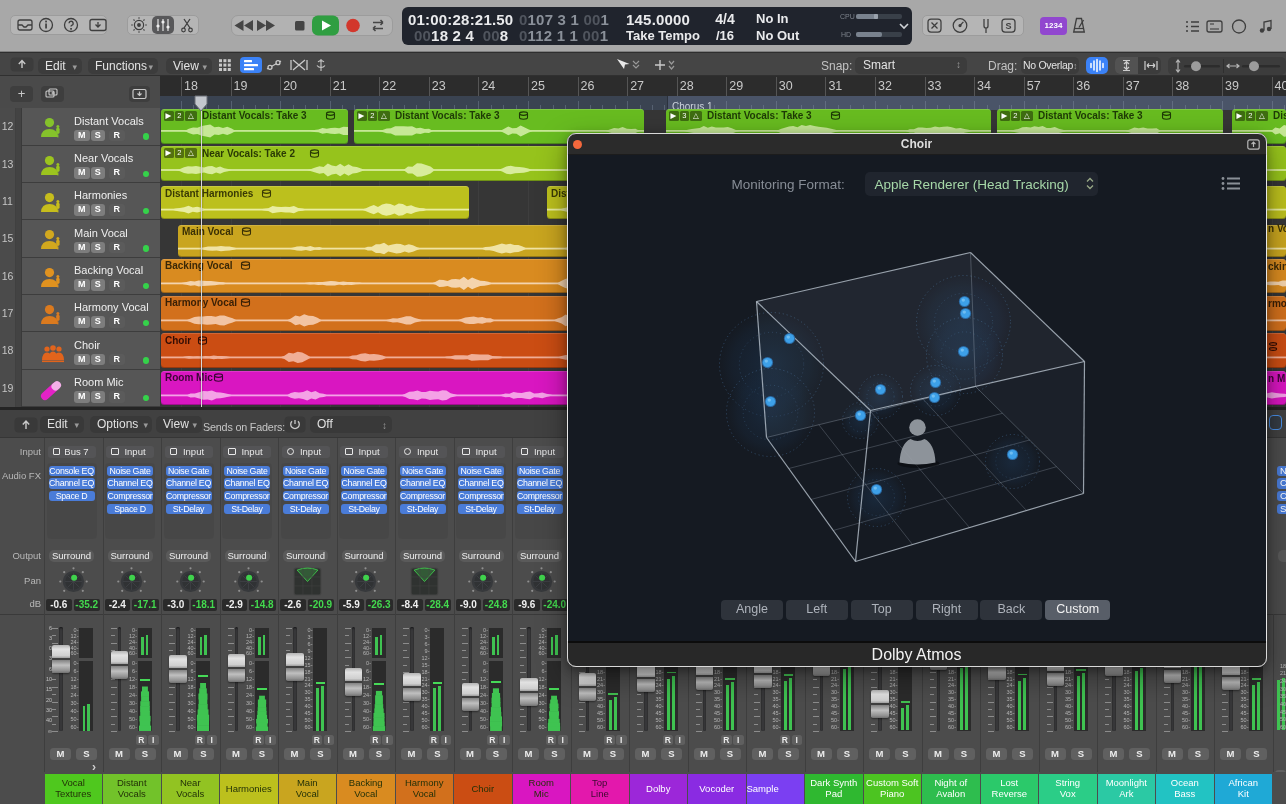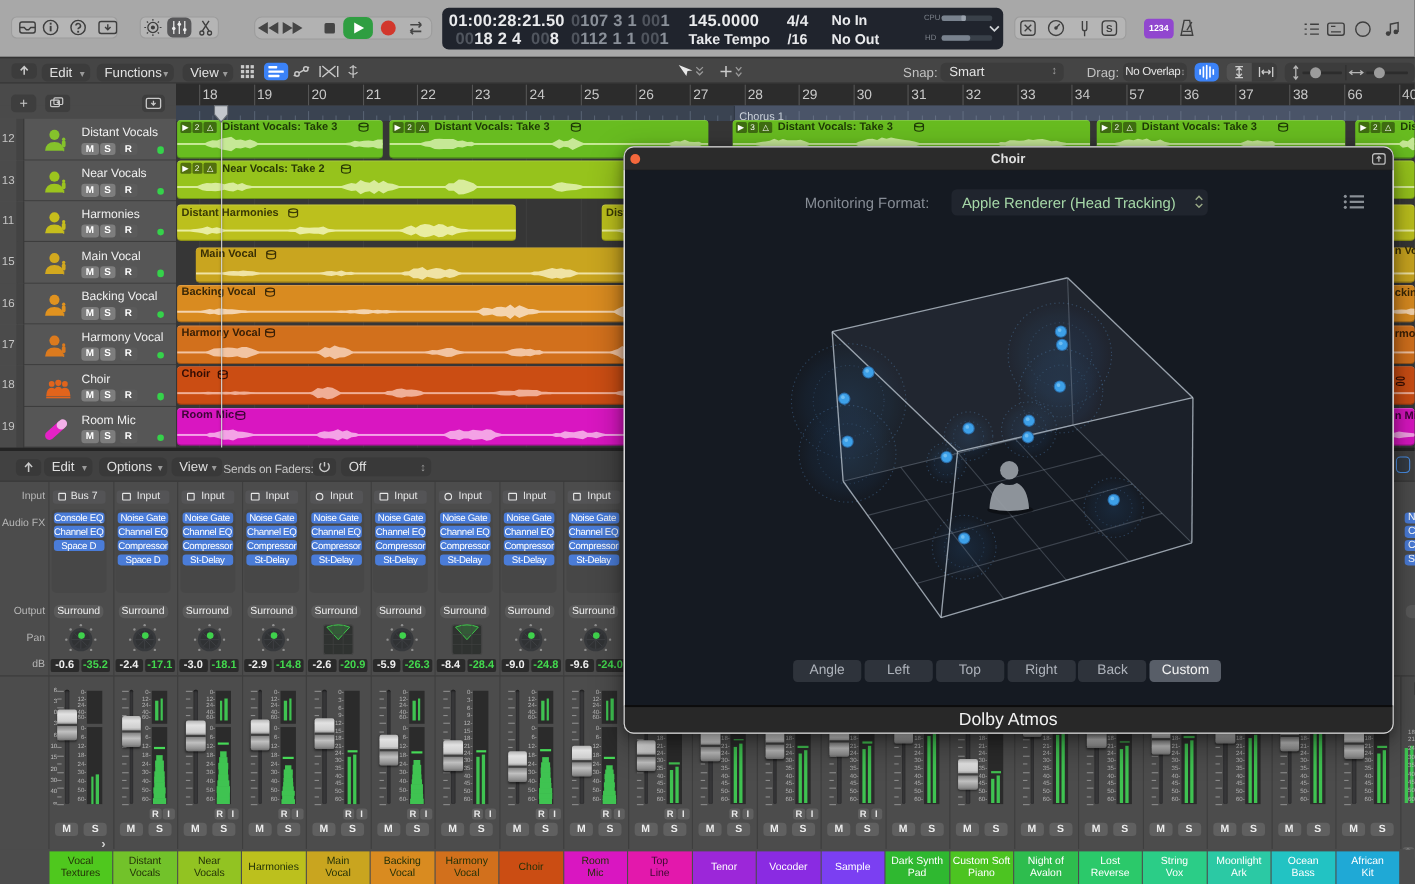--- a/index.html
+++ b/index.html
@@ -241,7 +241,7 @@
 <div class="a" style="left:1172.4px;top:77px;width:1px;height:19px;background:#555;"></div>
 <div class="a" style="left:1175.4px;top:79px;font-size:12.5px;color:#c9c9c9;">38</div>
 <div class="a" style="left:1221.97px;top:77px;width:1px;height:19px;background:#555;"></div>
-<div class="a" style="left:1224.97px;top:79px;font-size:12.5px;color:#c9c9c9;">66</div>
+<div class="a" style="left:1224.97px;top:79px;font-size:12.5px;color:#c9c9c9;">39</div>
 <div class="a" style="left:1271.54px;top:77px;width:1px;height:19px;background:#555;"></div>
 <div class="a" style="left:1274.54px;top:79px;font-size:12.5px;color:#c9c9c9;">40</div>
 <div class="a" style="left:160px;top:96px;width:1126px;height:14px;background:#3a4351;"></div>

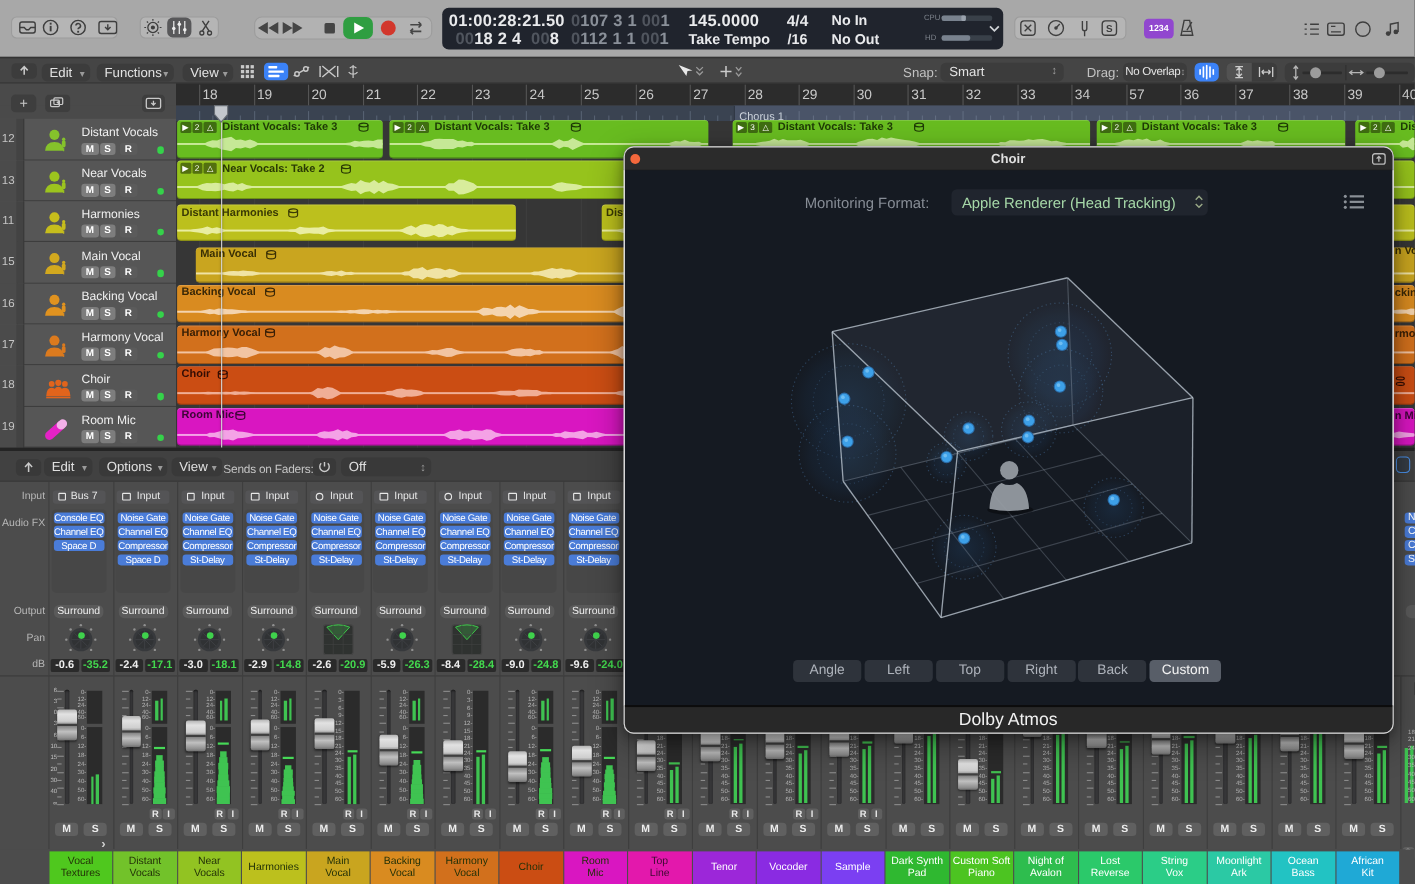--- a/index.html
+++ b/index.html
@@ -2012,7 +2012,7 @@
 <div class="a" style="left:454.0px;top:773.5px;width:57.5px;height:30.5px;background:#cb4d13;color:#233108;font-size:9.5px;text-align:center;line-height:11.5px;padding-top:9px;">Choir</div>
 <div class="a" style="left:512.5px;top:773.5px;width:57.5px;height:30.5px;background:#d916c1;color:#233108;font-size:9.5px;text-align:center;line-height:11.5px;padding-top:3px;">Room<br>Mic</div>
 <div class="a" style="left:571.0px;top:773.5px;width:57.5px;height:30.5px;background:#e318ac;color:#3c0a30;font-size:9.5px;text-align:center;line-height:11.5px;padding-top:3px;">Top<br>Line</div>
-<div class="a" style="left:629.5px;top:773.5px;width:57.5px;height:30.5px;background:#9c27d9;color:#fff;font-size:9.5px;text-align:center;line-height:11.5px;padding-top:9px;">Tenor</div>
+<div class="a" style="left:629.5px;top:773.5px;width:57.5px;height:30.5px;background:#9c27d9;color:#fff;font-size:9.5px;text-align:center;line-height:11.5px;padding-top:9px;">Dolby</div>
 <div class="a" style="left:688.0px;top:773.5px;width:57.5px;height:30.5px;background:#8a2be2;color:#fff;font-size:9.5px;text-align:center;line-height:11.5px;padding-top:9px;">Vocoder</div>
 <div class="a" style="left:746.5px;top:773.5px;width:57.5px;height:30.5px;background:#7b3ff2;color:#fff;font-size:9.5px;text-align:center;line-height:11.5px;padding-top:9px;">Sample</div>
 <div class="a" style="left:805.0px;top:773.5px;width:57.5px;height:30.5px;background:#2fb830;color:#fff;font-size:9.5px;text-align:center;line-height:11.5px;padding-top:3px;">Dark Synth<br>Pad</div>

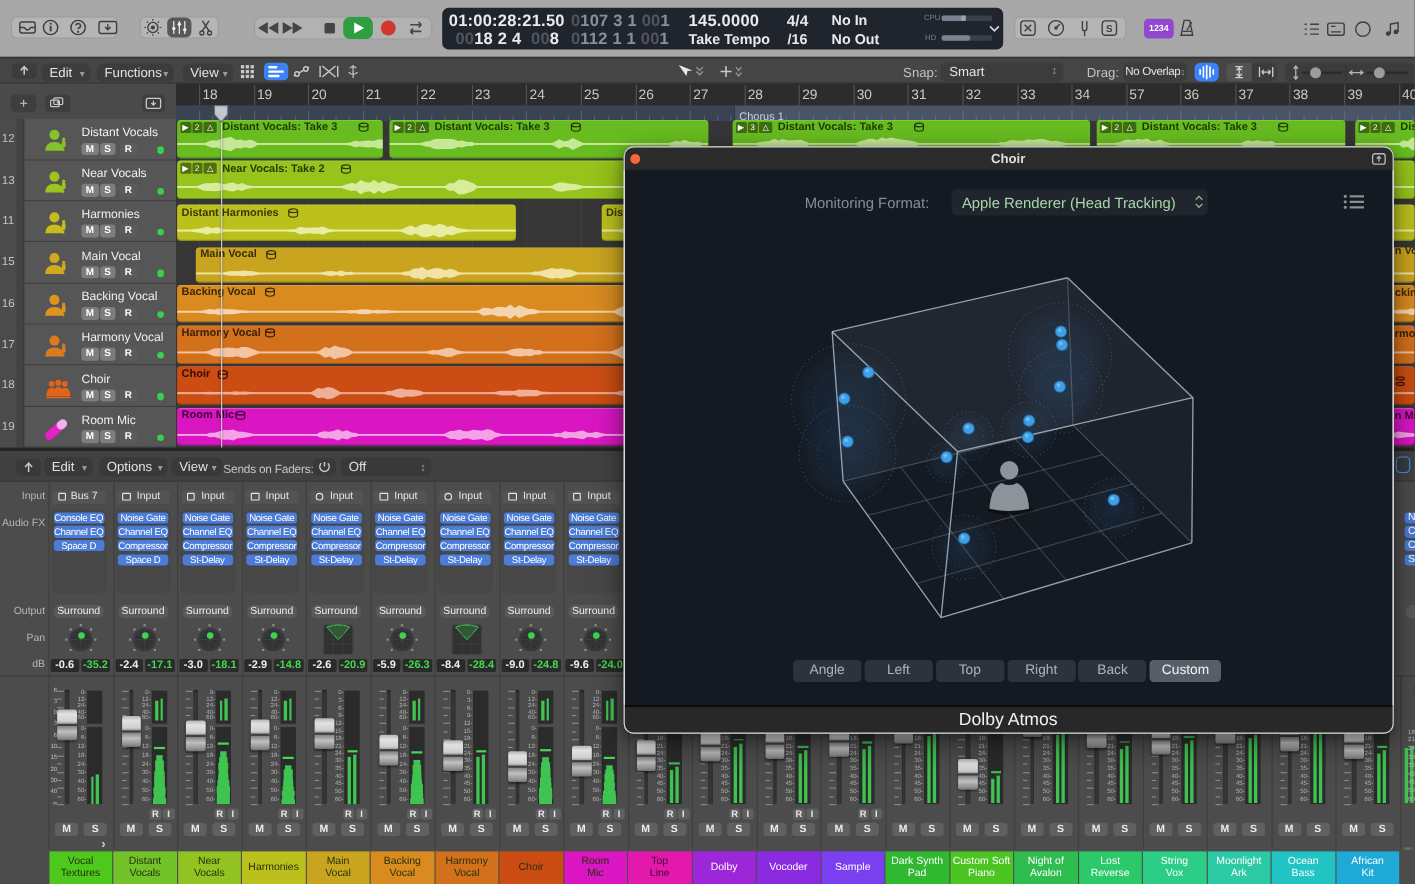--- a/index.html
+++ b/index.html
@@ -2014,7 +2014,7 @@
 <div class="a" style="left:571.0px;top:773.5px;width:57.5px;height:30.5px;background:#e318ac;color:#3c0a30;font-size:9.5px;text-align:center;line-height:11.5px;padding-top:3px;">Top<br>Line</div>
 <div class="a" style="left:629.5px;top:773.5px;width:57.5px;height:30.5px;background:#9c27d9;color:#fff;font-size:9.5px;text-align:center;line-height:11.5px;padding-top:9px;">Dolby</div>
 <div class="a" style="left:688.0px;top:773.5px;width:57.5px;height:30.5px;background:#8a2be2;color:#fff;font-size:9.5px;text-align:center;line-height:11.5px;padding-top:9px;">Vocoder</div>
-<div class="a" style="left:746.5px;top:773.5px;width:57.5px;height:30.5px;background:#7b3ff2;color:#fff;font-size:9.5px;text-align:center;line-height:11.5px;padding-top:9px;">Sample</div>
+<div class="a" style="left:746.5px;top:773.5px;width:57.5px;height:30.5px;background:#7b3ff2;color:#fff;font-size:9.5px;line-height:11.5px;padding-top:9px;">Sample</div>
 <div class="a" style="left:805.0px;top:773.5px;width:57.5px;height:30.5px;background:#2fb830;color:#fff;font-size:9.5px;text-align:center;line-height:11.5px;padding-top:3px;">Dark Synth<br>Pad</div>
 <div class="a" style="left:863.5px;top:773.5px;width:57.5px;height:30.5px;background:#4cc421;color:#fff;font-size:9.5px;text-align:center;line-height:11.5px;padding-top:3px;">Custom Soft<br>Piano</div>
 <div class="a" style="left:922.0px;top:773.5px;width:57.5px;height:30.5px;background:#2ebd4e;color:#fff;font-size:9.5px;text-align:center;line-height:11.5px;padding-top:3px;">Night of<br>Avalon</div>

